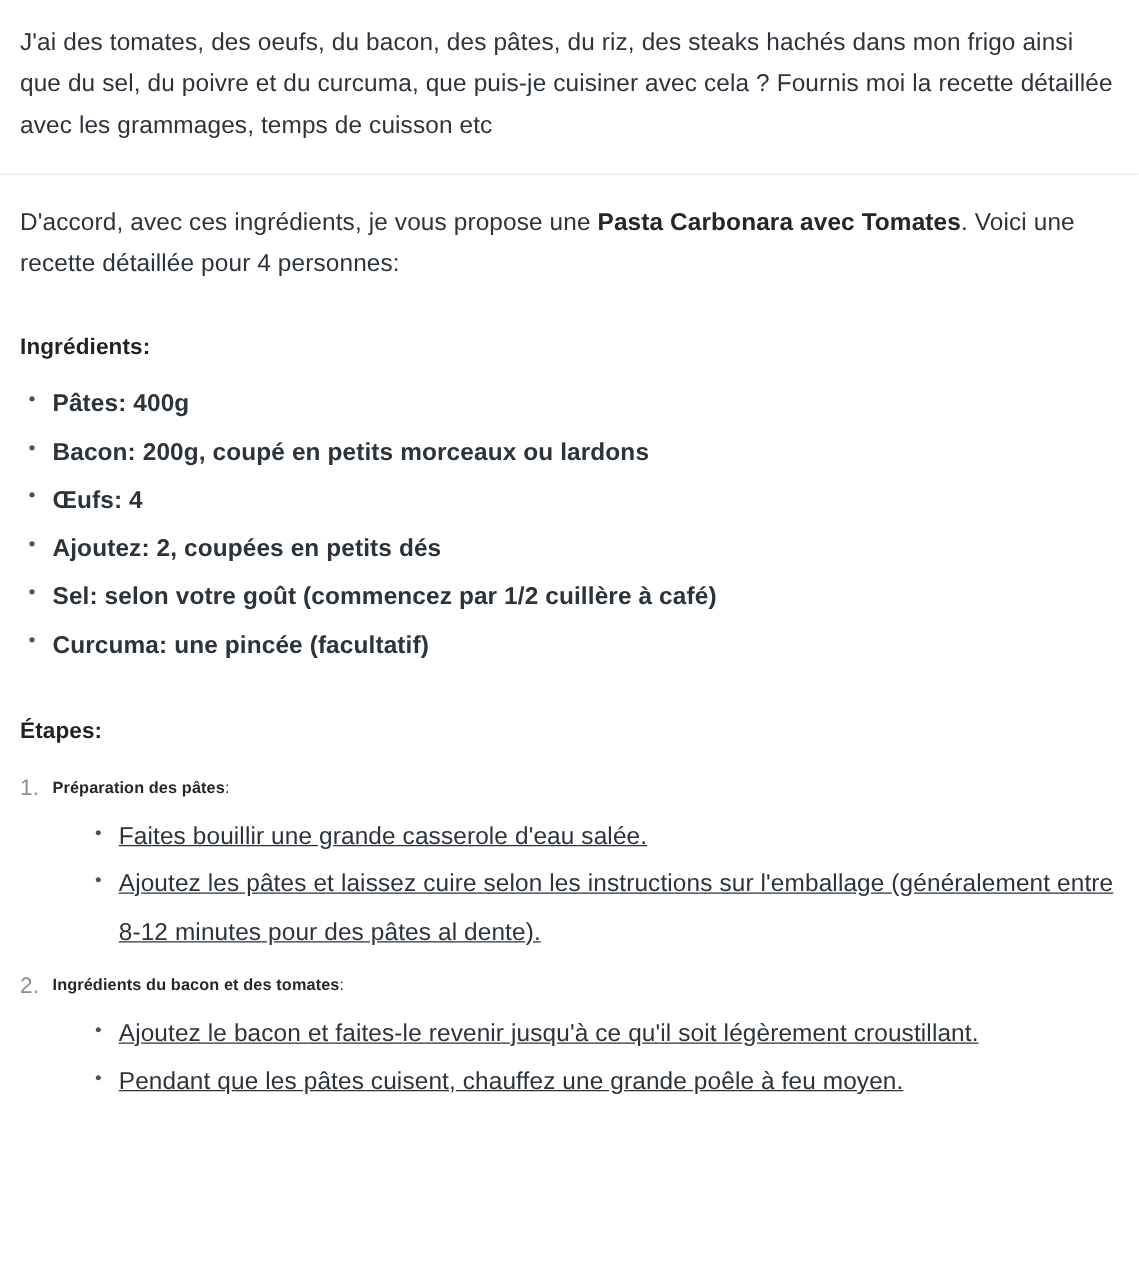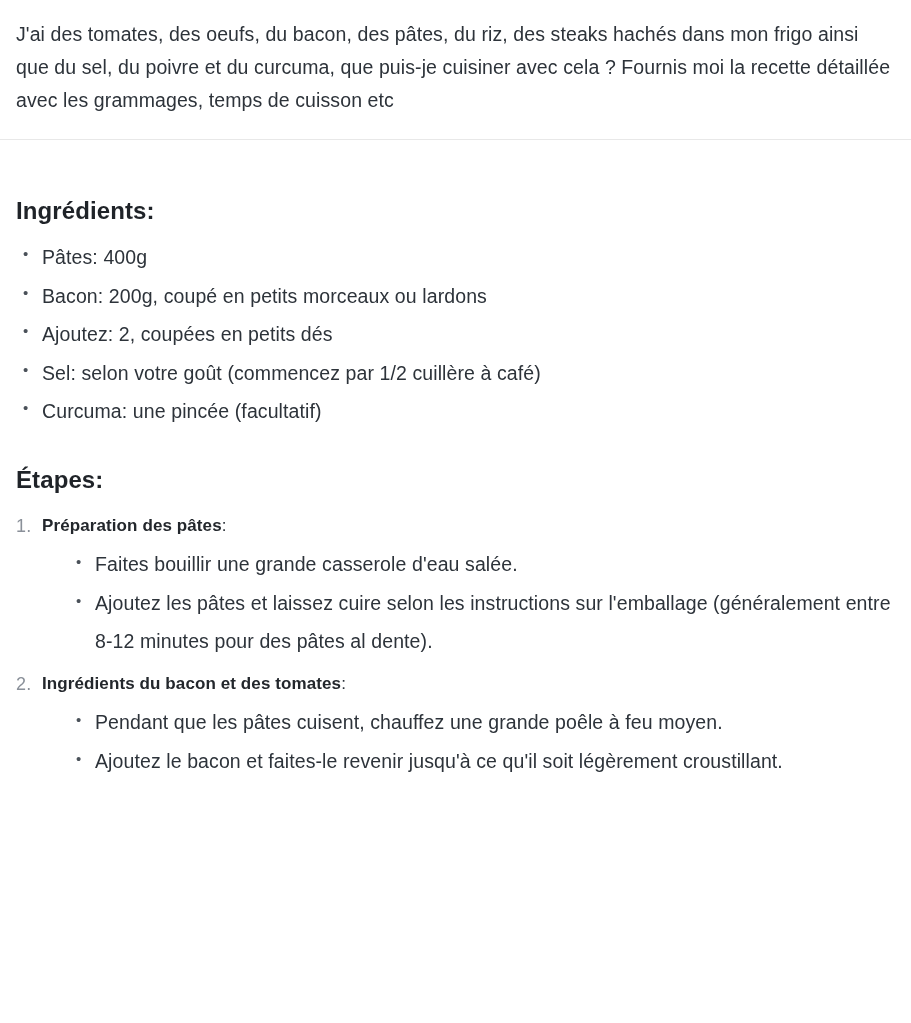--- a/index.html
+++ b/index.html
@@ -137,6 +137,7 @@
   <div class="turn turn-assistant">
     <div class="msg-text">
 
+      <p class="intro"><span>D'accord, avec ces ingrédients, je vous propose une </span><strong>Pasta Carbonara avec Tomates</strong><span>. Voici une recette détaillée pour 4 personnes:</span></p>
 
       <h3 class="section-heading">Ingrédients:</h3>
 

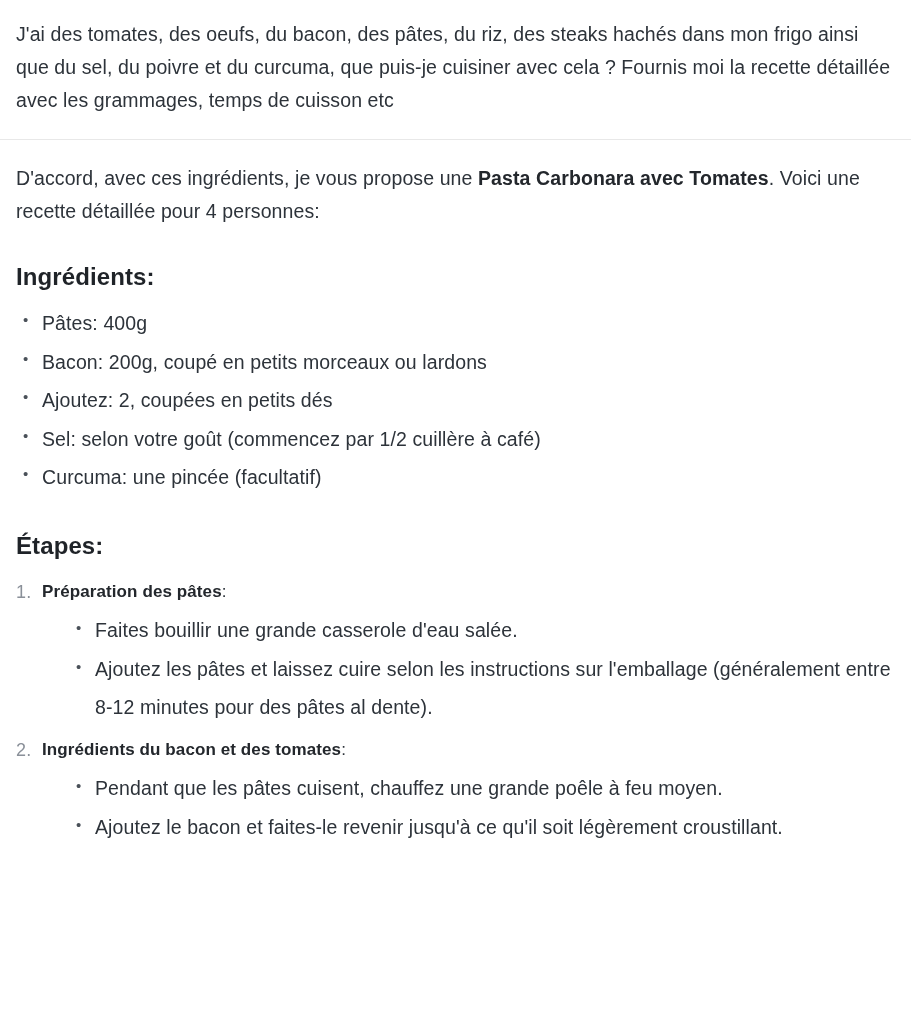--- a/index.html
+++ b/index.html
@@ -50,7 +50,7 @@
     color: #23272c;
   }
   h3.section-heading {
-    font-size: 24px;
+    font-size: 18px;
     line-height: 30px;
     font-weight: 700;
     color: #1f2328;

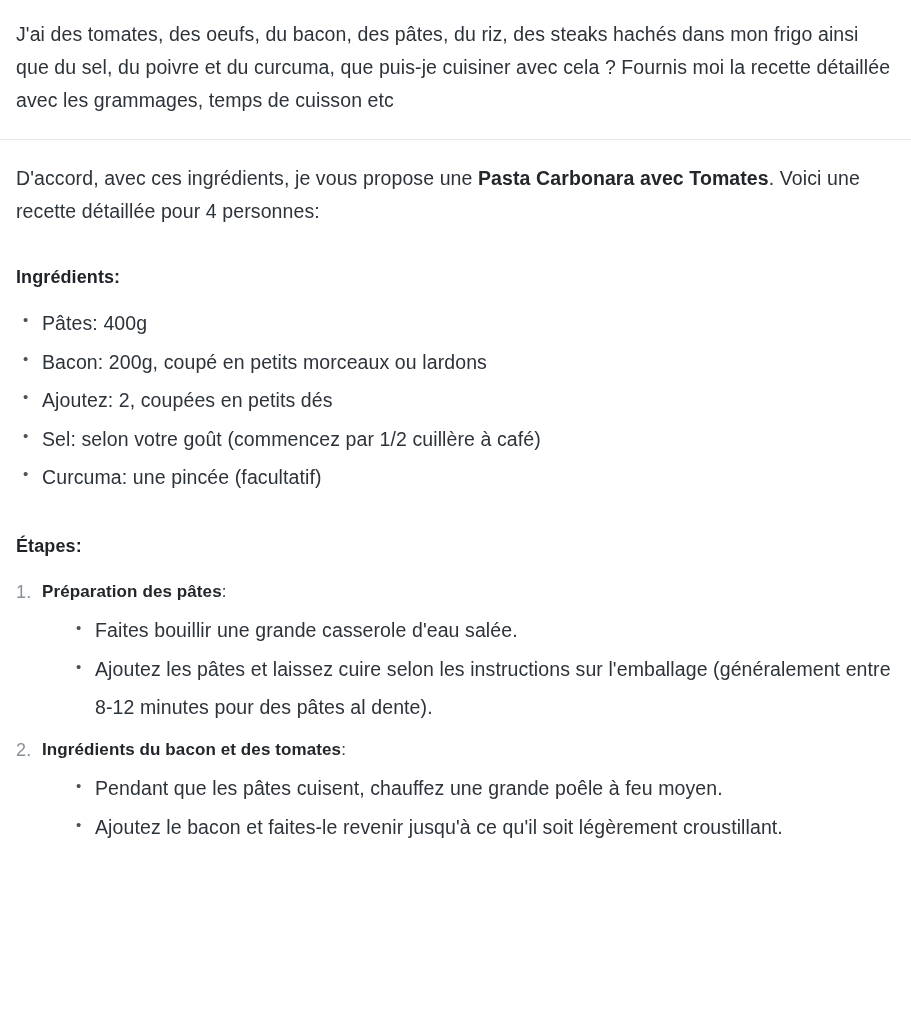--- a/index.html
+++ b/index.html
@@ -61,6 +61,7 @@
     list-style: none;
     margin: 0;
     padding: 0;
+    font-weight: bold;
   }
   ul.ingredients > li {
     position: relative;

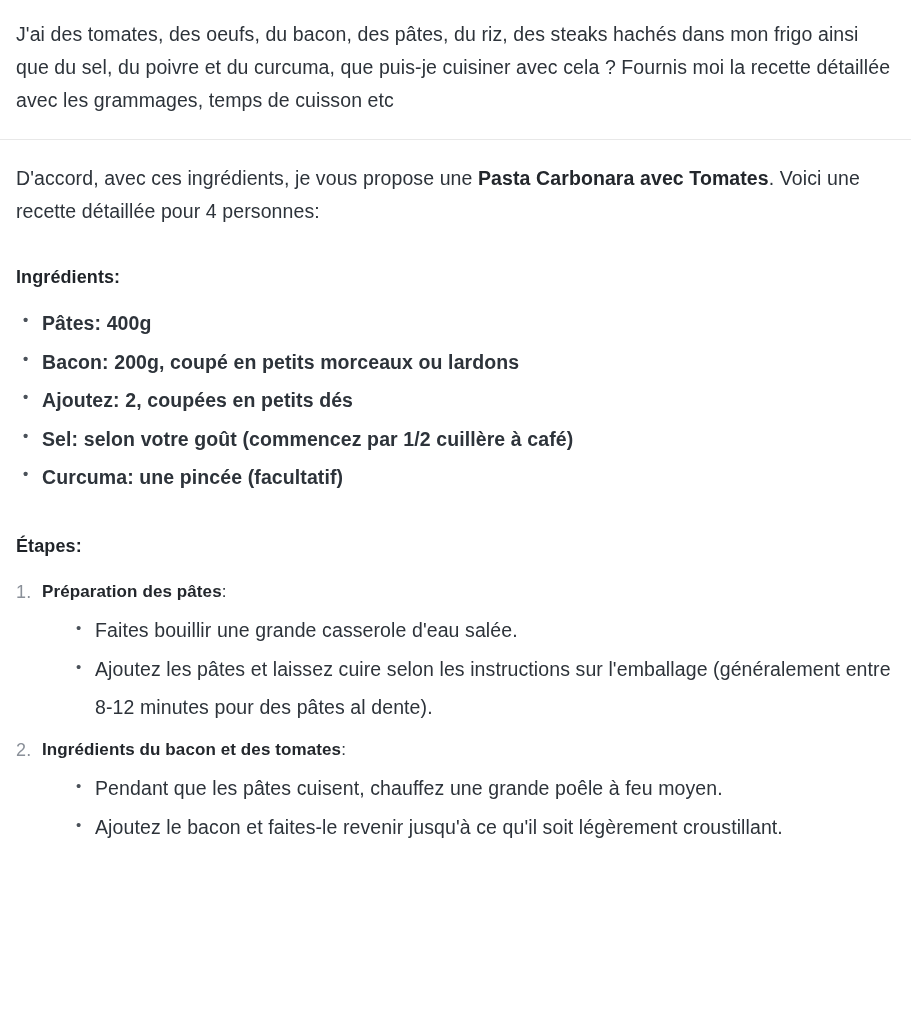--- a/index.html
+++ b/index.html
@@ -145,6 +145,7 @@
       <ul class="ingredients">
         <li>Pâtes: 400g</li>
         <li>Bacon: 200g, coupé en petits morceaux ou lardons</li>
+        <li>Œufs: 4</li>
         <li>Ajoutez: 2, coupées en petits dés</li>
         <li>Sel: selon votre goût (commencez par 1/2 cuillère à café)</li>
         <li>Curcuma: une pincée (facultatif)</li>

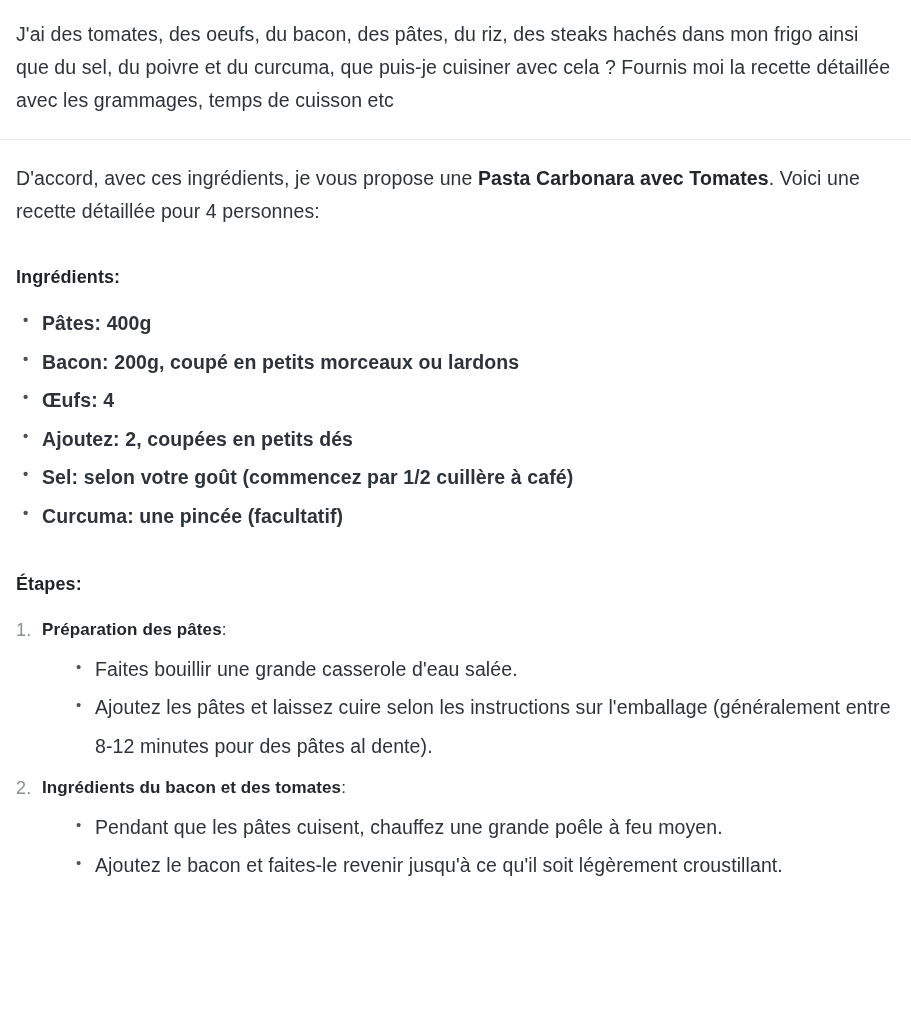--- a/index.html
+++ b/index.html
@@ -91,7 +91,7 @@
     margin-bottom: 2px;
   }
   ol.steps > li > .step-title {
-    font-size: 17px;
+    font-size: 13px;
     line-height: 38.5px;
     color: #2d333a;
   }

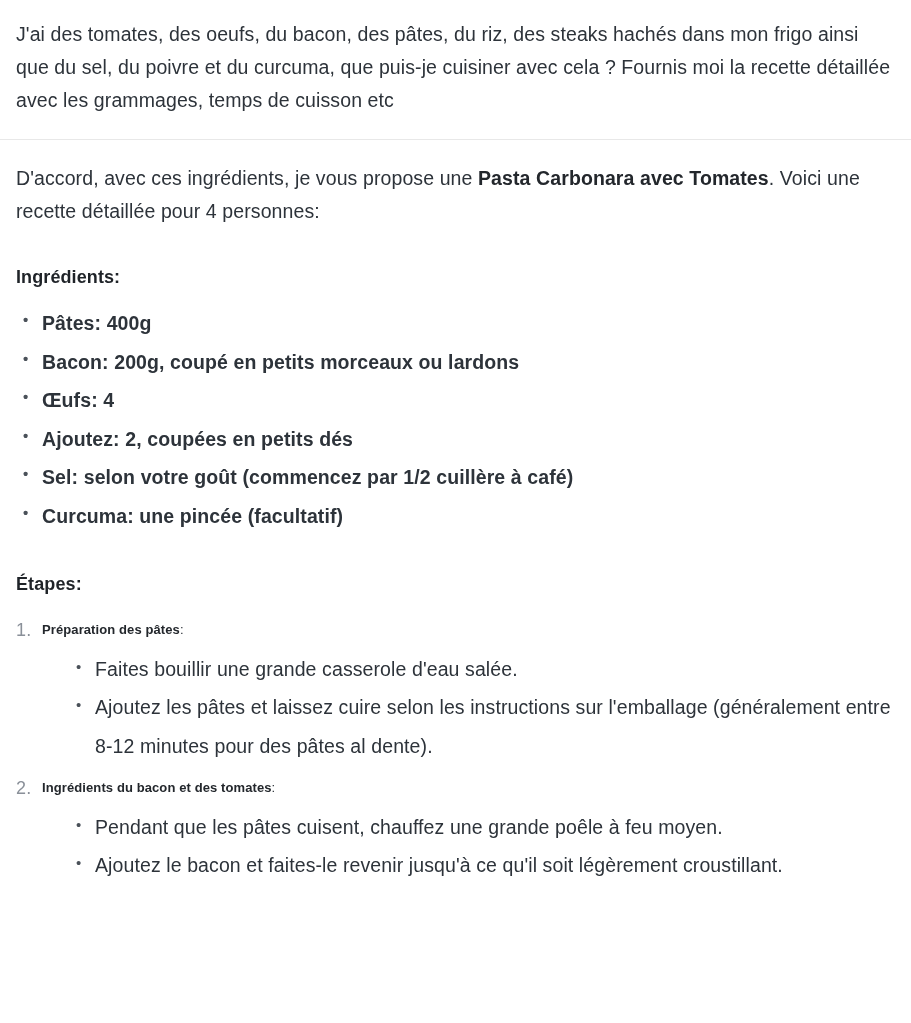--- a/index.html
+++ b/index.html
@@ -108,6 +108,7 @@
     list-style: none;
     margin: 0 0 4px 0;
     padding: 0;
+    text-decoration: underline;
   }
   ul.substeps > li {
     position: relative;

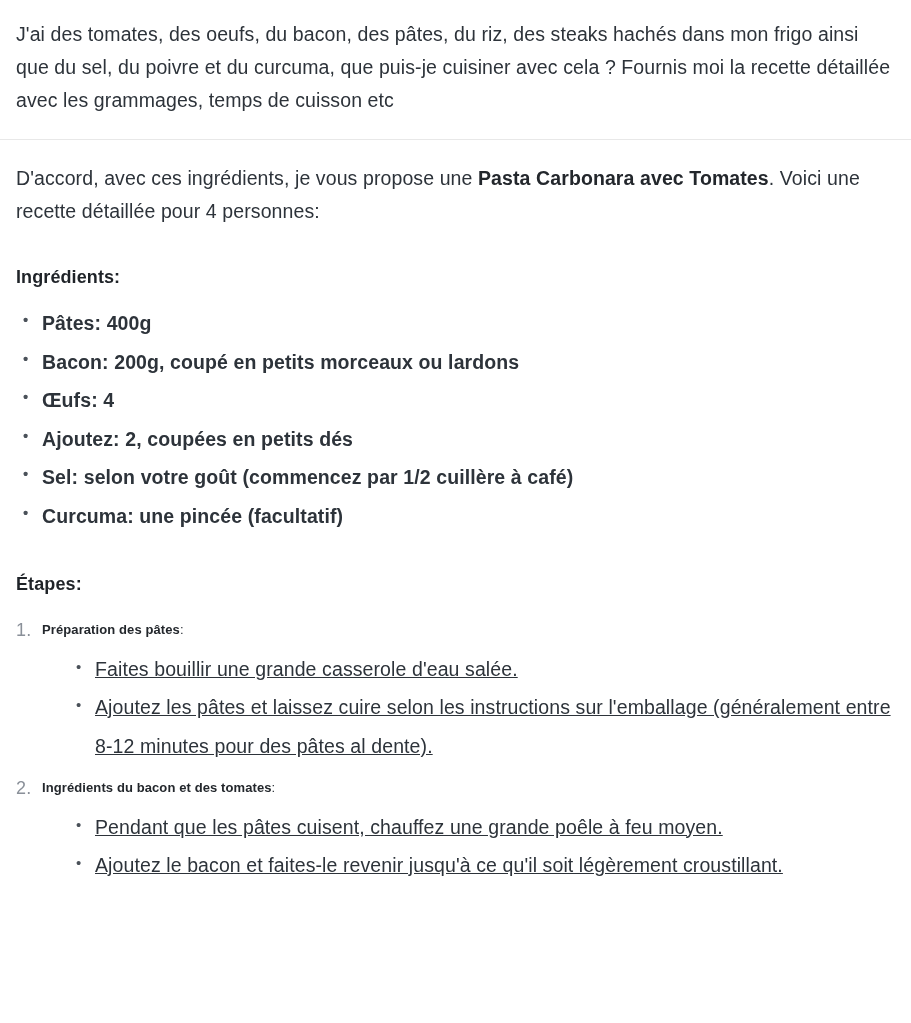--- a/index.html
+++ b/index.html
@@ -165,8 +165,8 @@
         <li>
           <div class="step-title"><strong>Ingrédients du bacon et des tomates</strong><span>:</span></div>
           <ul class="substeps">
+            <li>Ajoutez le bacon et faites-le revenir jusqu'à ce qu'il soit légèrement croustillant.</li>
             <li>Pendant que les pâtes cuisent, chauffez une grande poêle à feu moyen.</li>
-            <li>Ajoutez le bacon et faites-le revenir jusqu'à ce qu'il soit légèrement croustillant.</li>
           </ul>
         </li>
       </ol>

